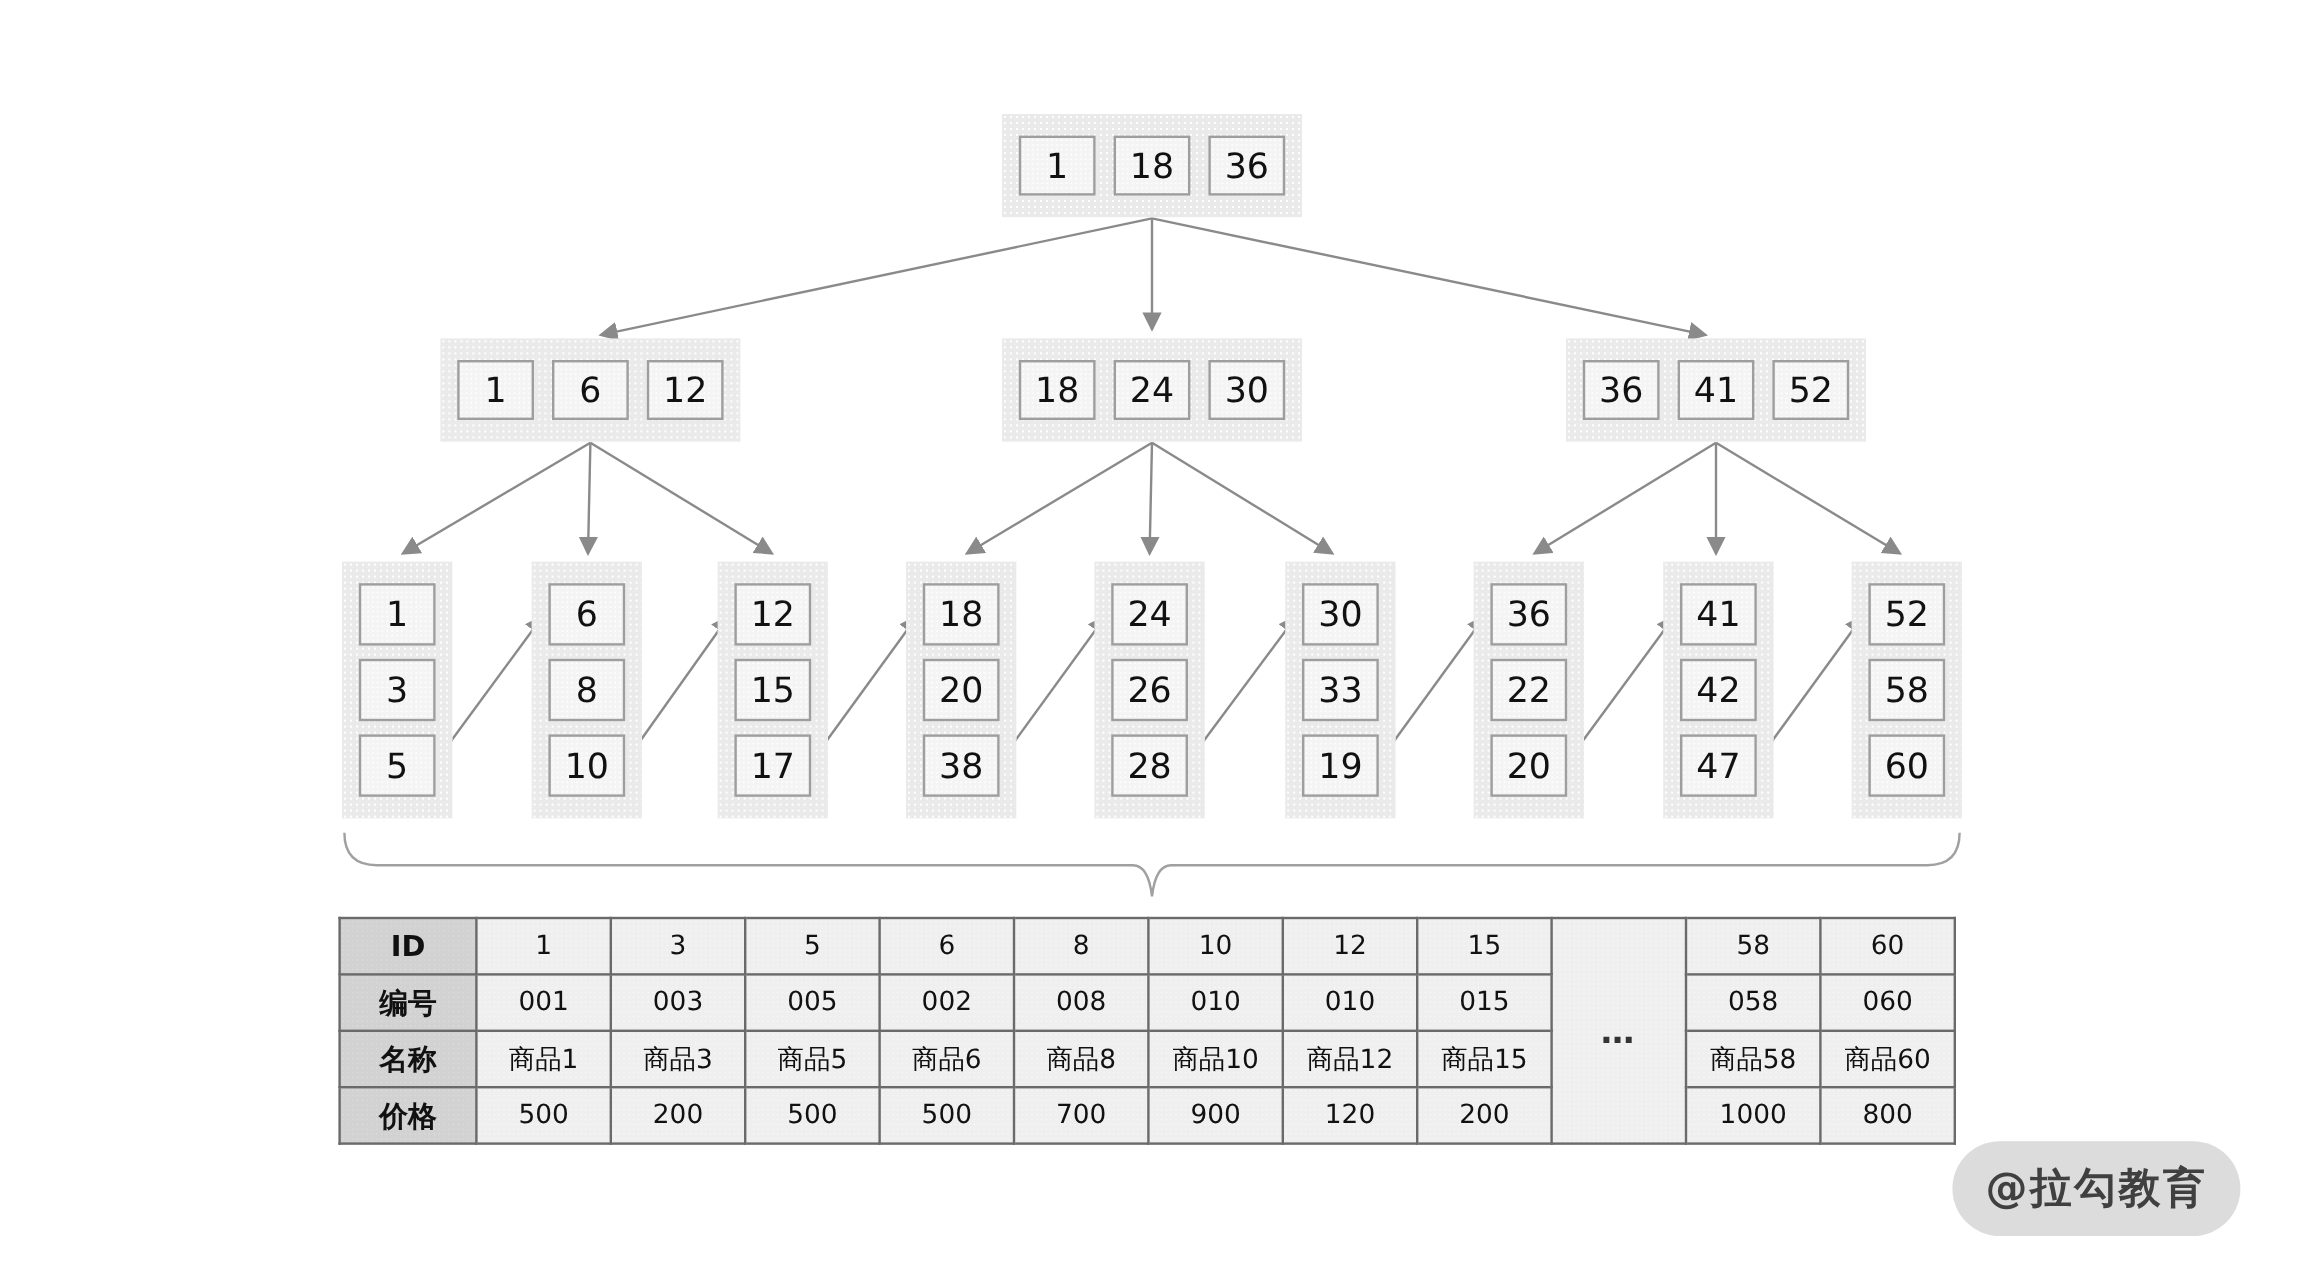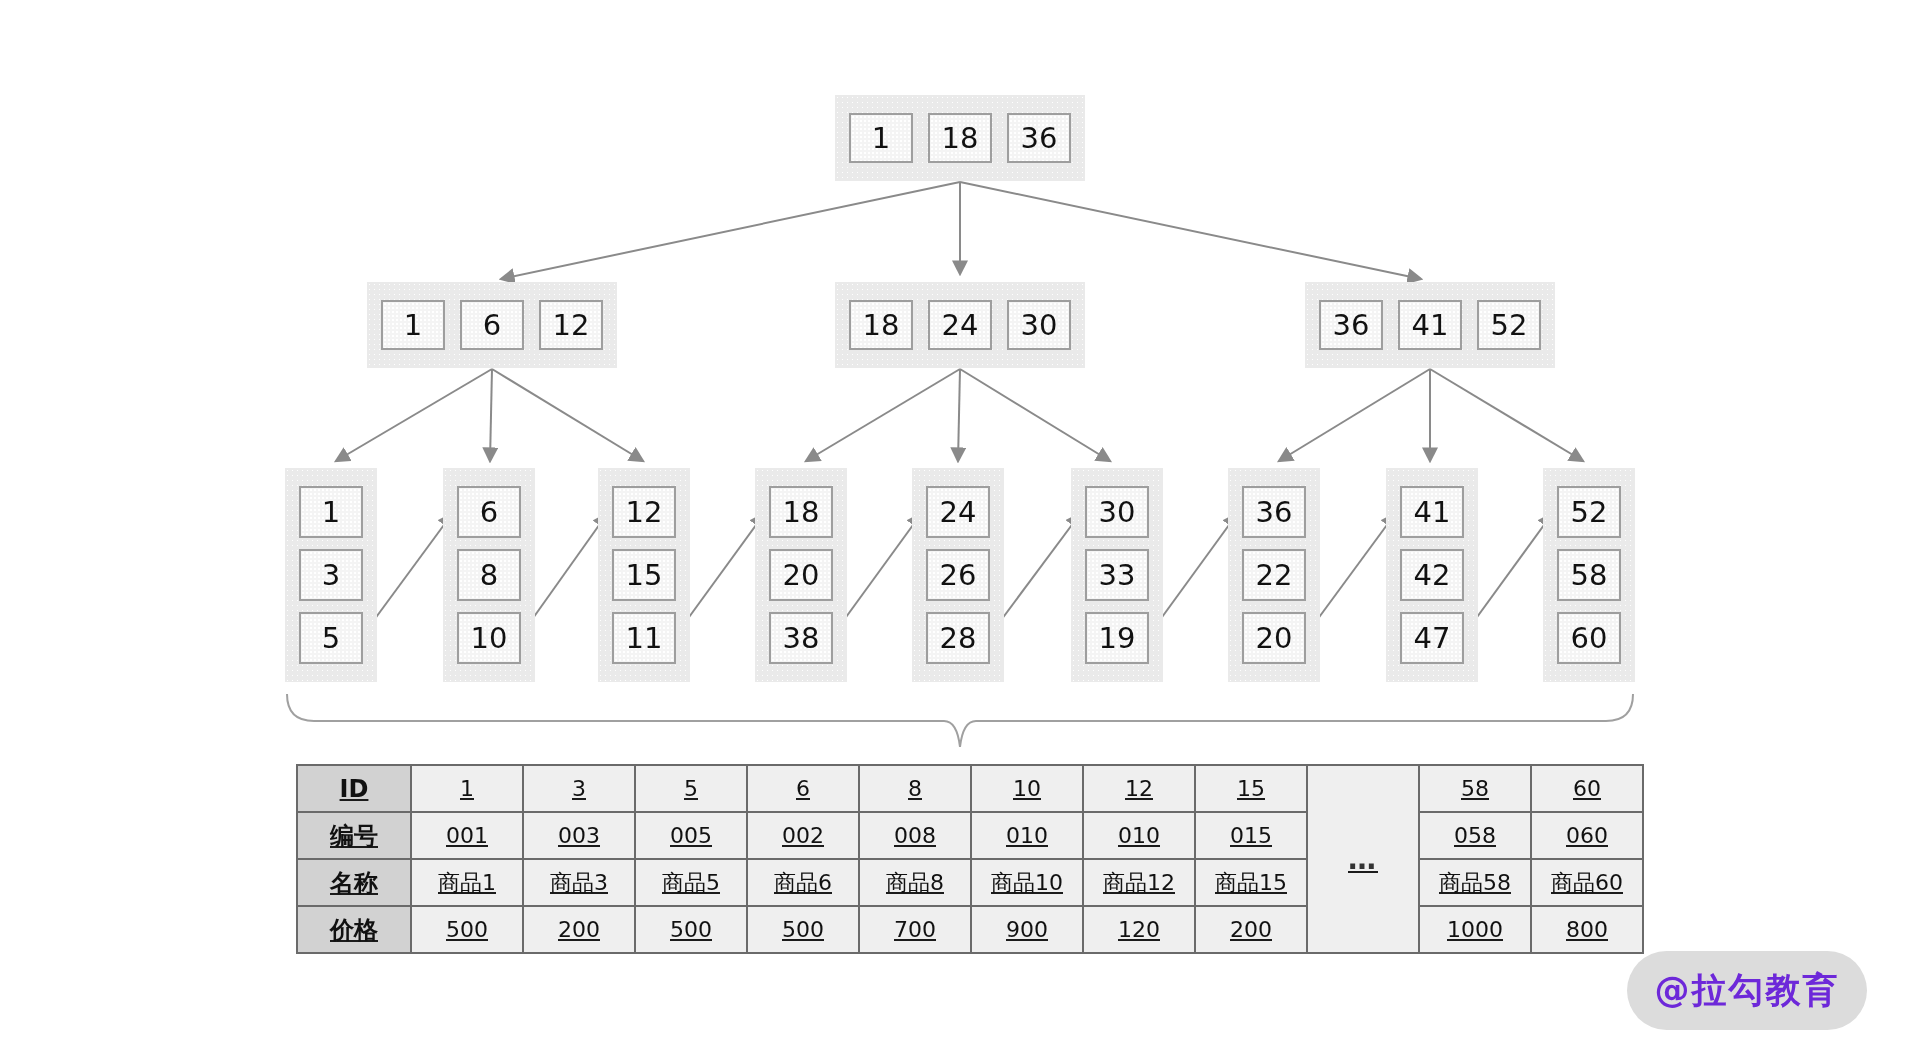--- a/index.html
+++ b/index.html
@@ -139,7 +139,7 @@
   <div class="node v" style="left:598px;top:468px">
       <div class="key-box">12</div>
       <div class="key-box">15</div>
-      <div class="key-box">11</div>
+      <div class="key-box">17</div>
     </div>
   <div class="node v" style="left:755px;top:468px">
       <div class="key-box">18</div>

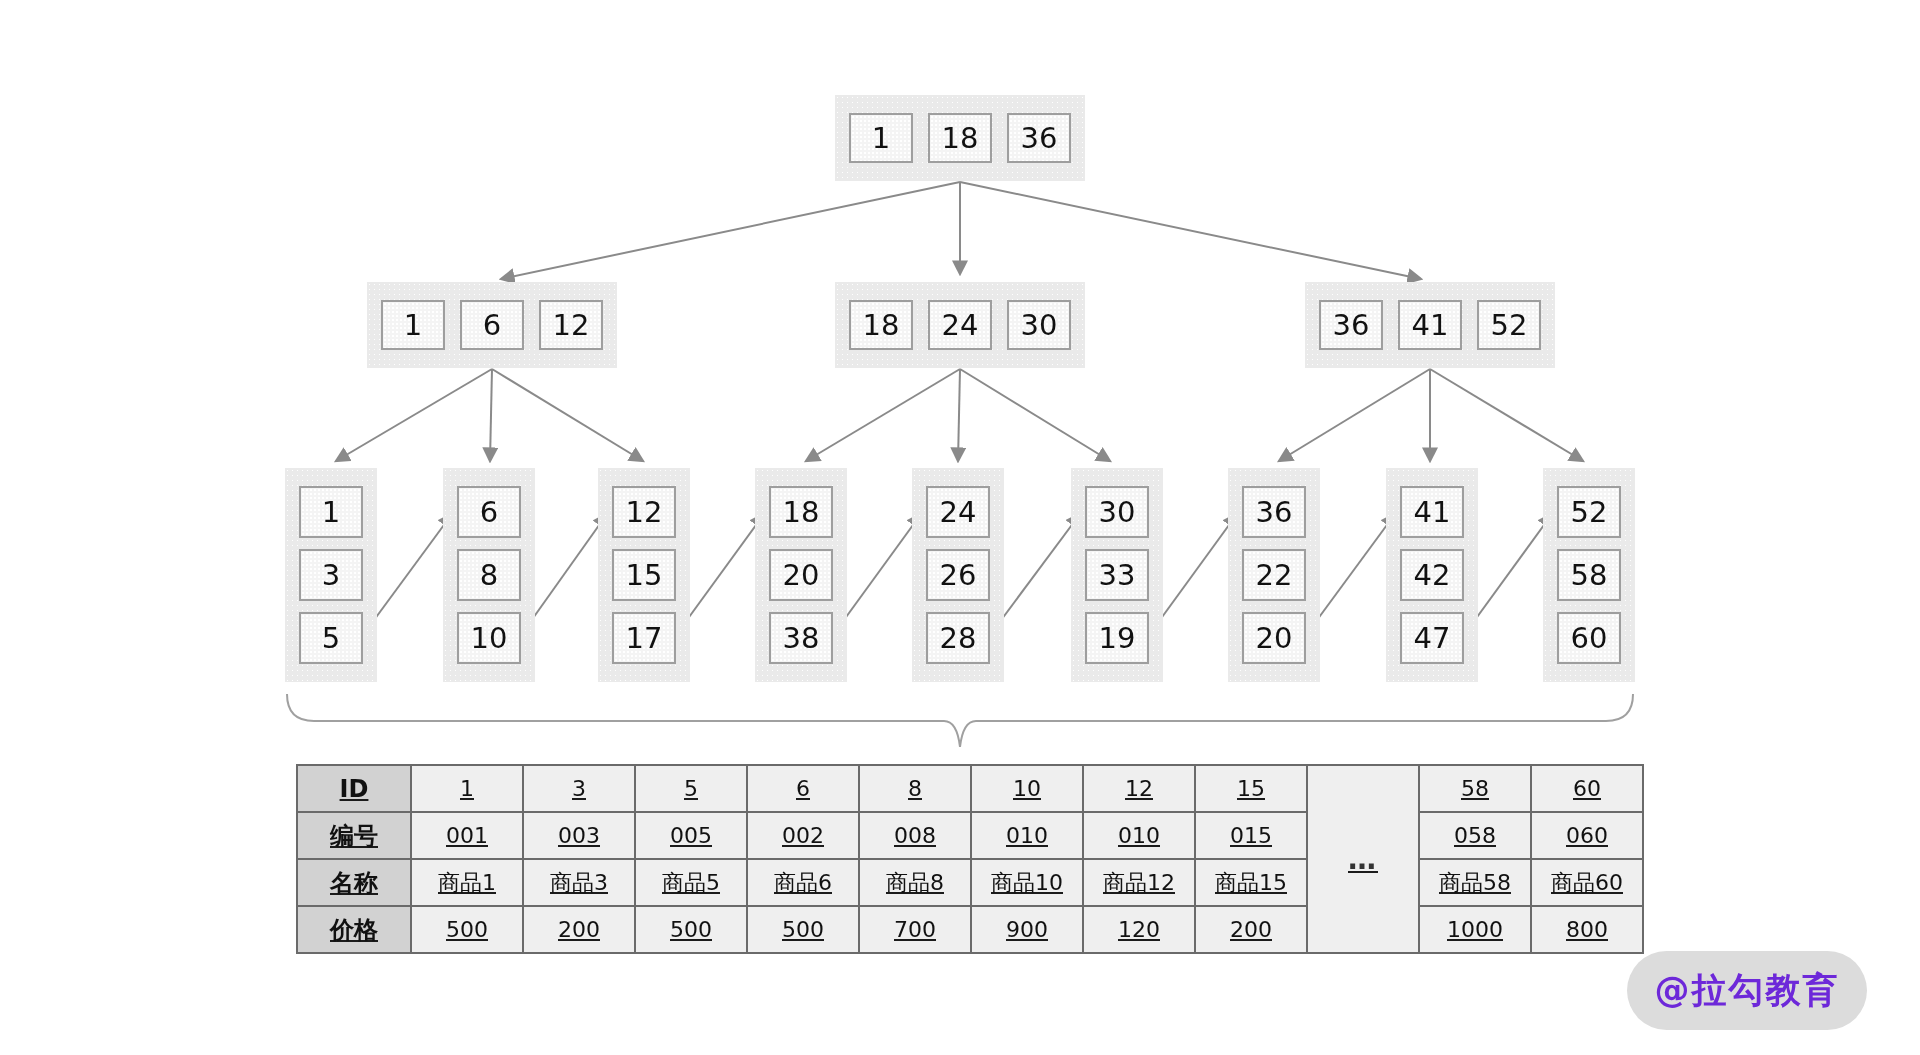--- a/index.html
+++ b/index.html
@@ -32,7 +32,7 @@
   .node.v .key-box{height:52px;}
 
   
-  .record-table-wrap{position:absolute;left:296px;top:764px;text-decoration:underline;}
+  .record-table-wrap{position:absolute;left:282px;top:764px;}
   table.record{border-collapse:collapse;table-layout:fixed;}
   table.record th,table.record td{
     border:2px solid #6a6a6a;height:47px;box-sizing:border-box;

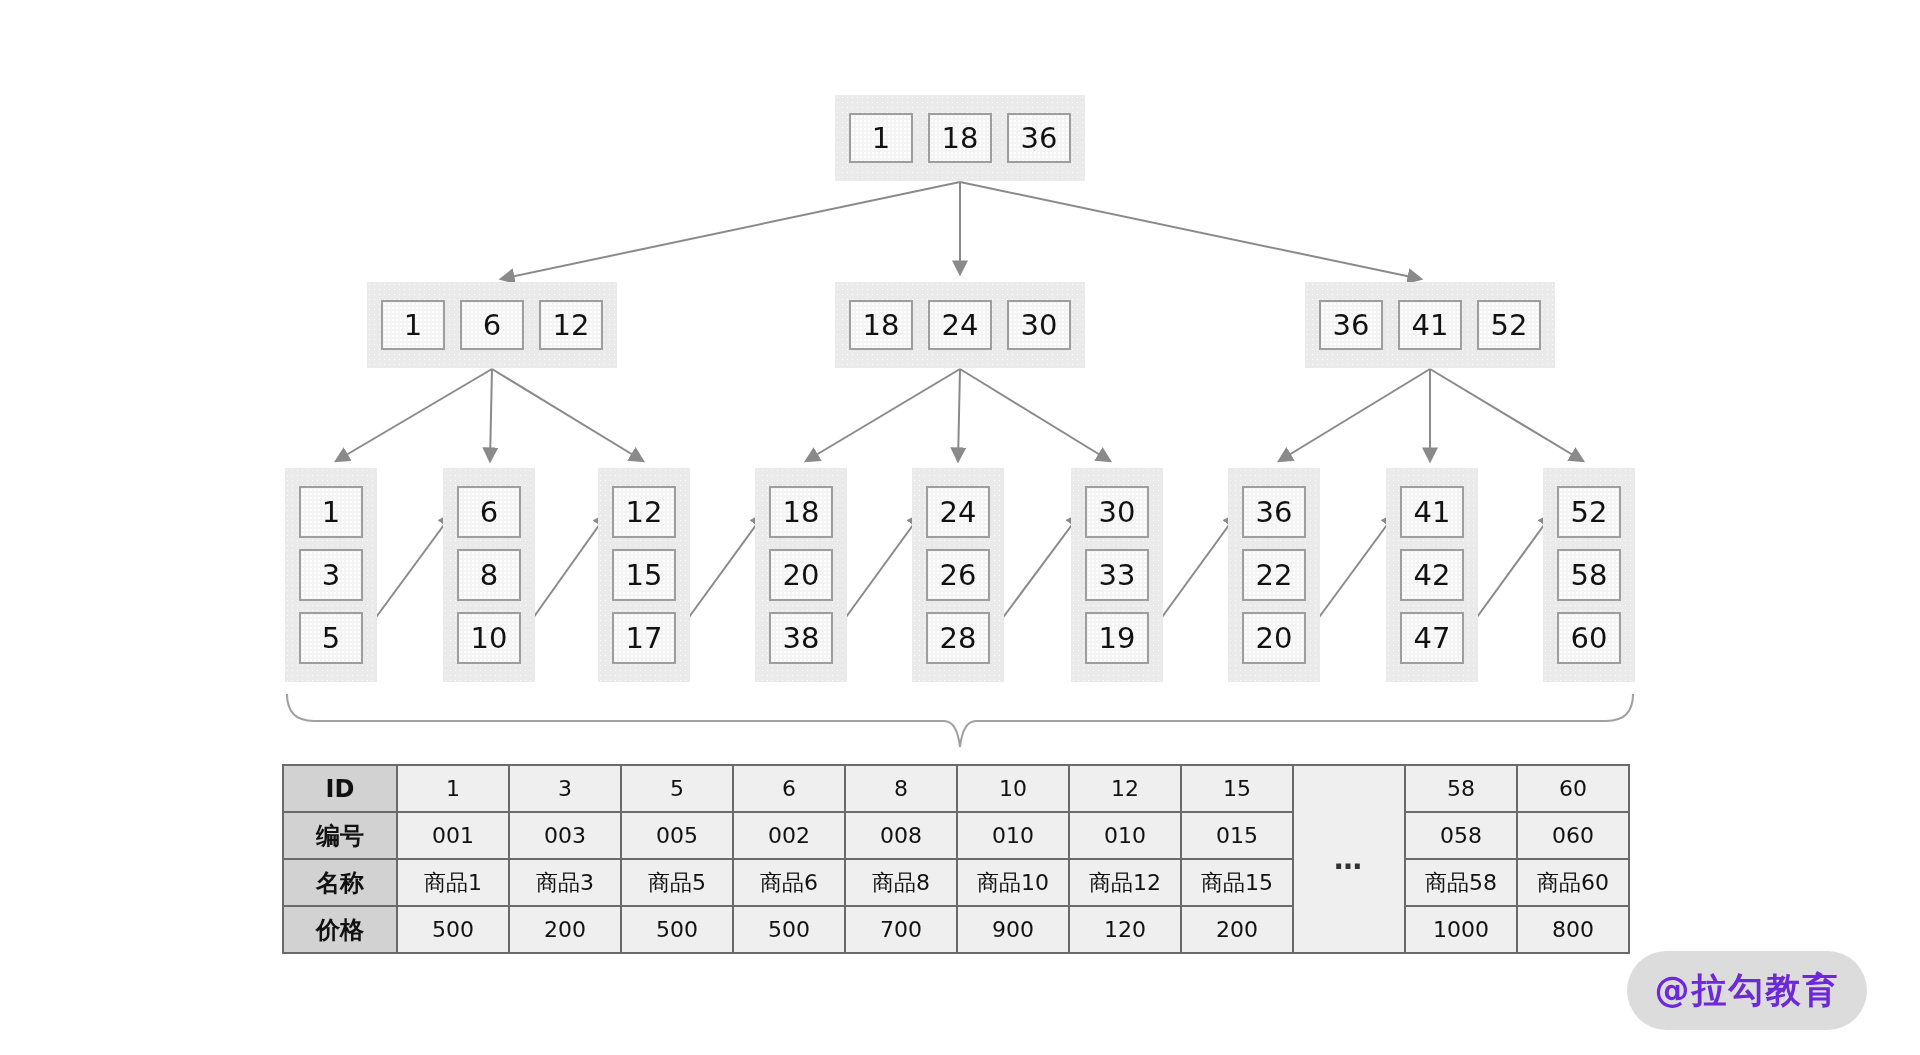--- a/index.html
+++ b/index.html
@@ -55,7 +55,7 @@
     position:absolute;left:1627px;top:951px;width:240px;height:79px;
     background:#dcdcdc;border-radius:40px;
     display:flex;align-items:center;justify-content:center;
-    color:#6d28d9;font-size:35px;font-weight:600;letter-spacing:2px;
+    color:#404040;font-size:35px;font-weight:600;letter-spacing:2px;
   }
 </style>
 </head>

